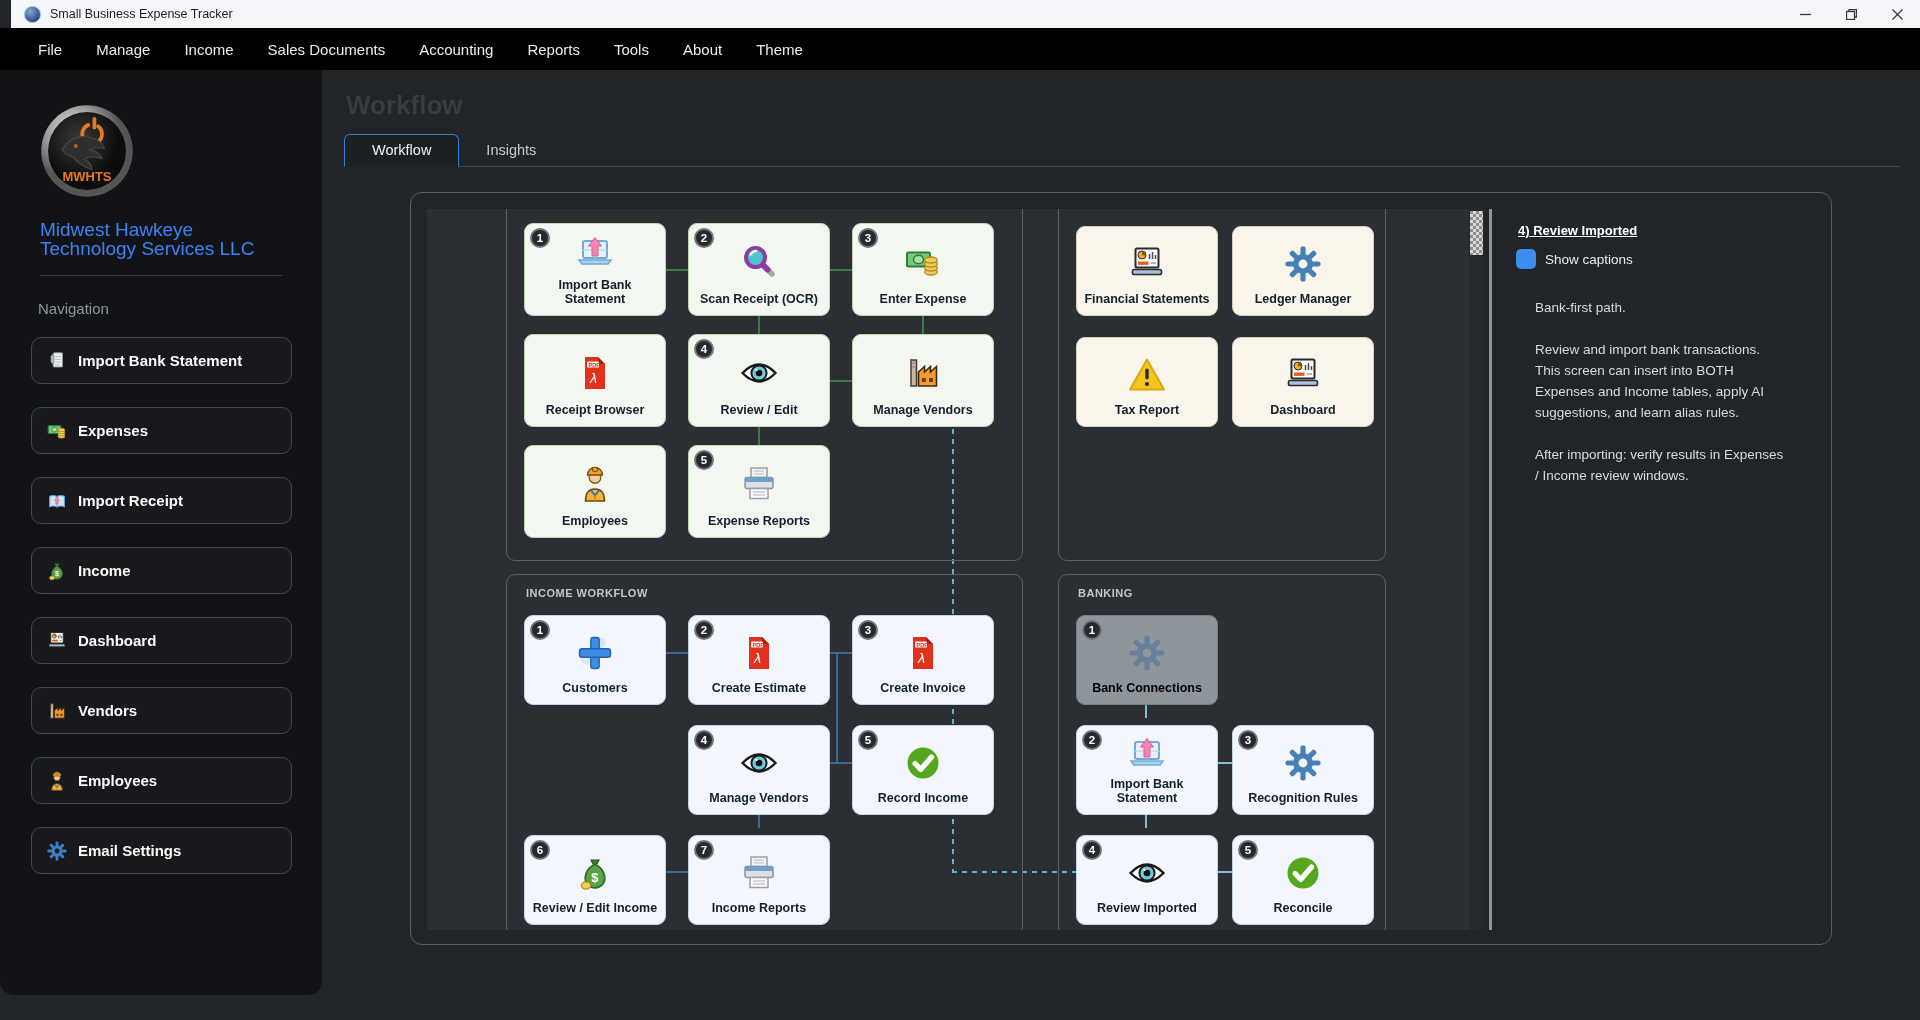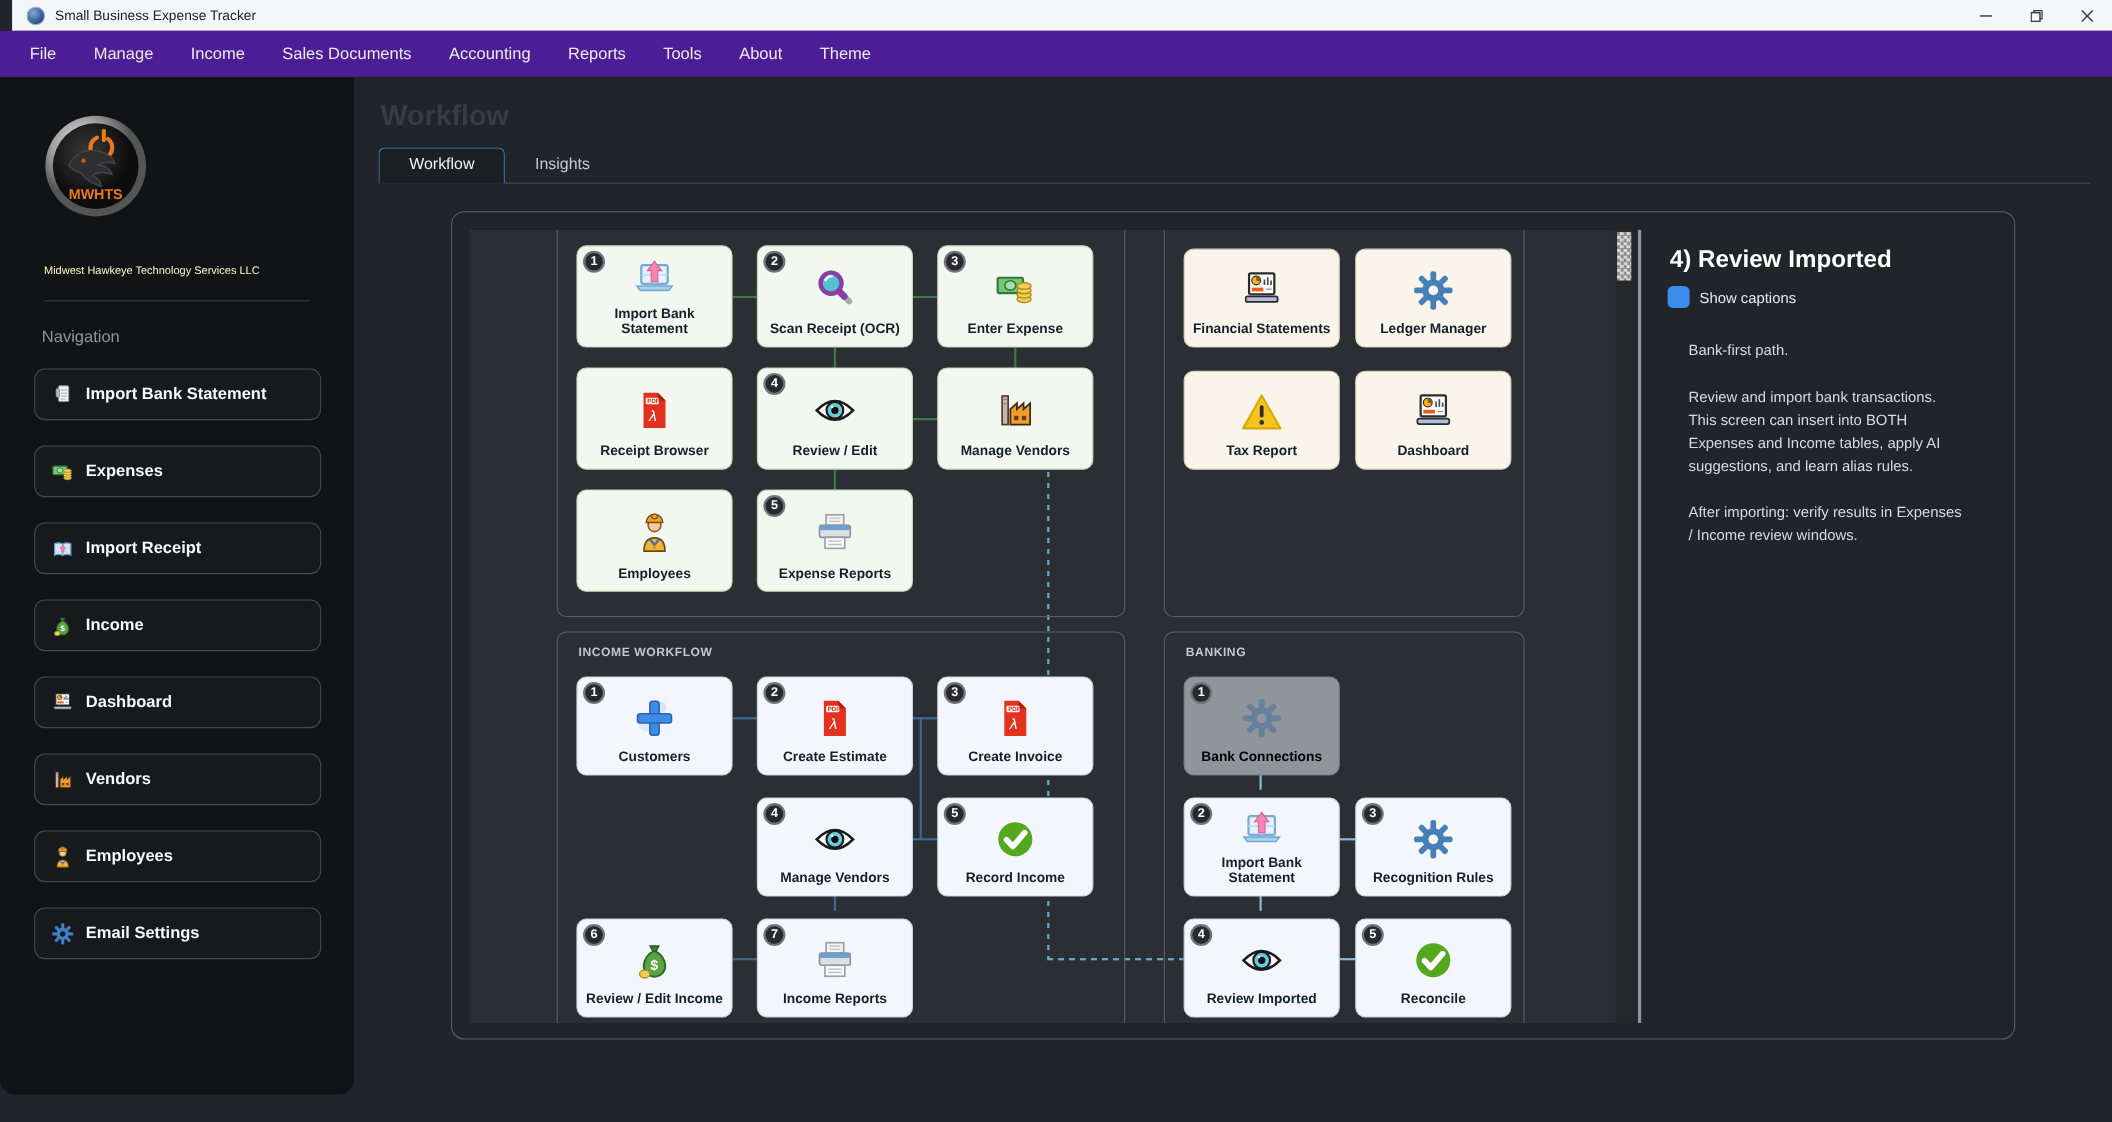--- a/index.html
+++ b/index.html
@@ -16,7 +16,7 @@
   .winbtn svg{width:11px;height:11px;stroke:#3a3a3a;stroke-width:1.3;fill:none;}
 
   
-  .menubar{height:42px;background:#4c1d95;display:flex;align-items:center;padding-left:10px;}
+  .menubar{height:42px;background:#000000;display:flex;align-items:center;padding-left:21px;}
   .menu-item{color:#ececec;font-size:15px;padding:6px 17px;cursor:default;}
 
   

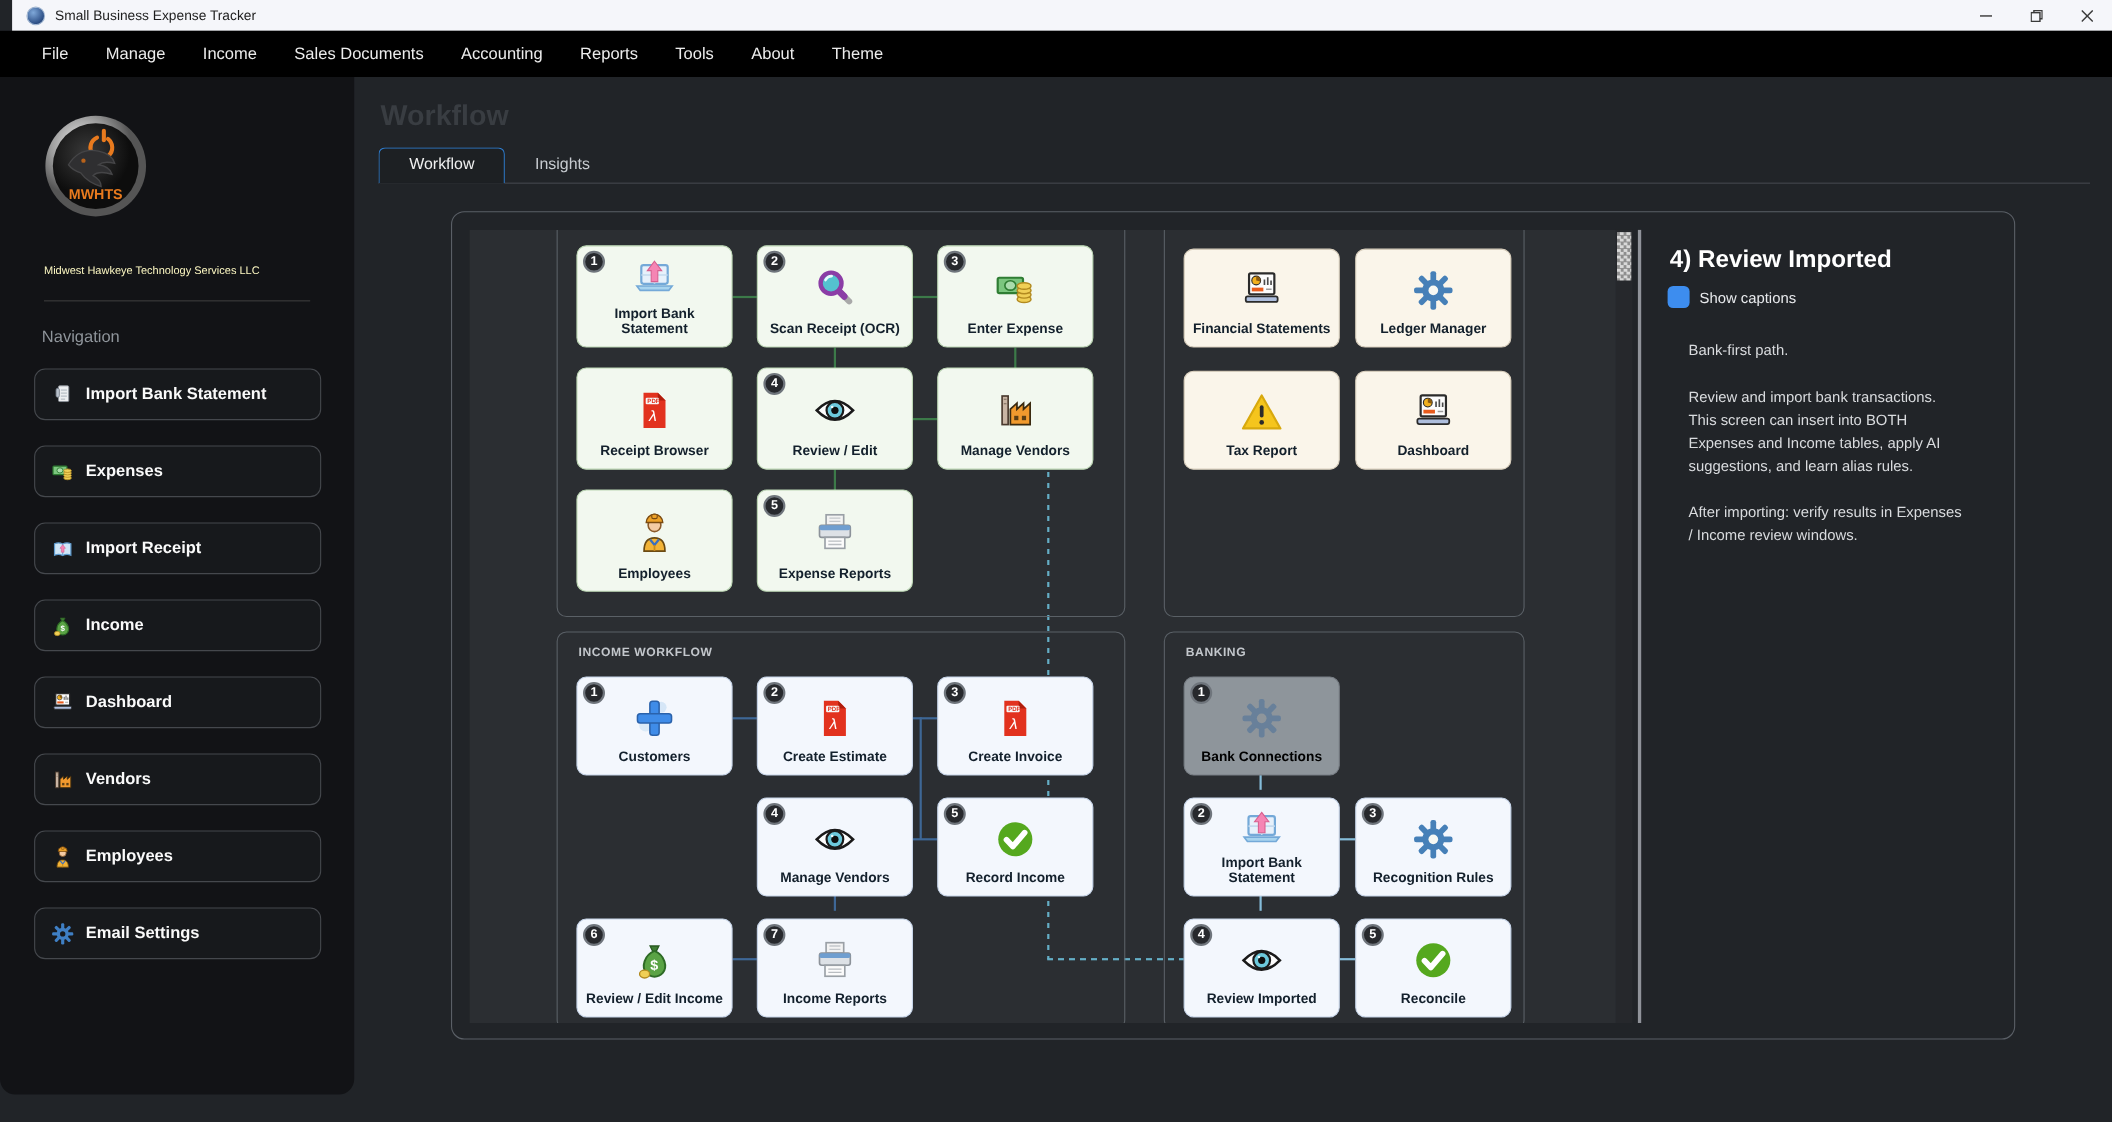--- a/index.html
+++ b/index.html
@@ -27,7 +27,7 @@
 
   
   .logo{width:94px;height:94px;margin-left:40px;}
-  .company{margin:34px 0 0 40px;width:245px;font-size:10px;line-height:19px;color:#fef9c3;}
+  .company{margin:18px 0 0 40px;width:245px;font-size:19px;line-height:19px;color:#3b82f6;}
   .sb-divider{height:1px;background:#3c3c3c;margin:17px 40px 0 40px;}
   .nav-label{margin:24px 0 0 38px;font-size:15px;color:#8f959b;}
   .nav-list{margin-top:20px;}

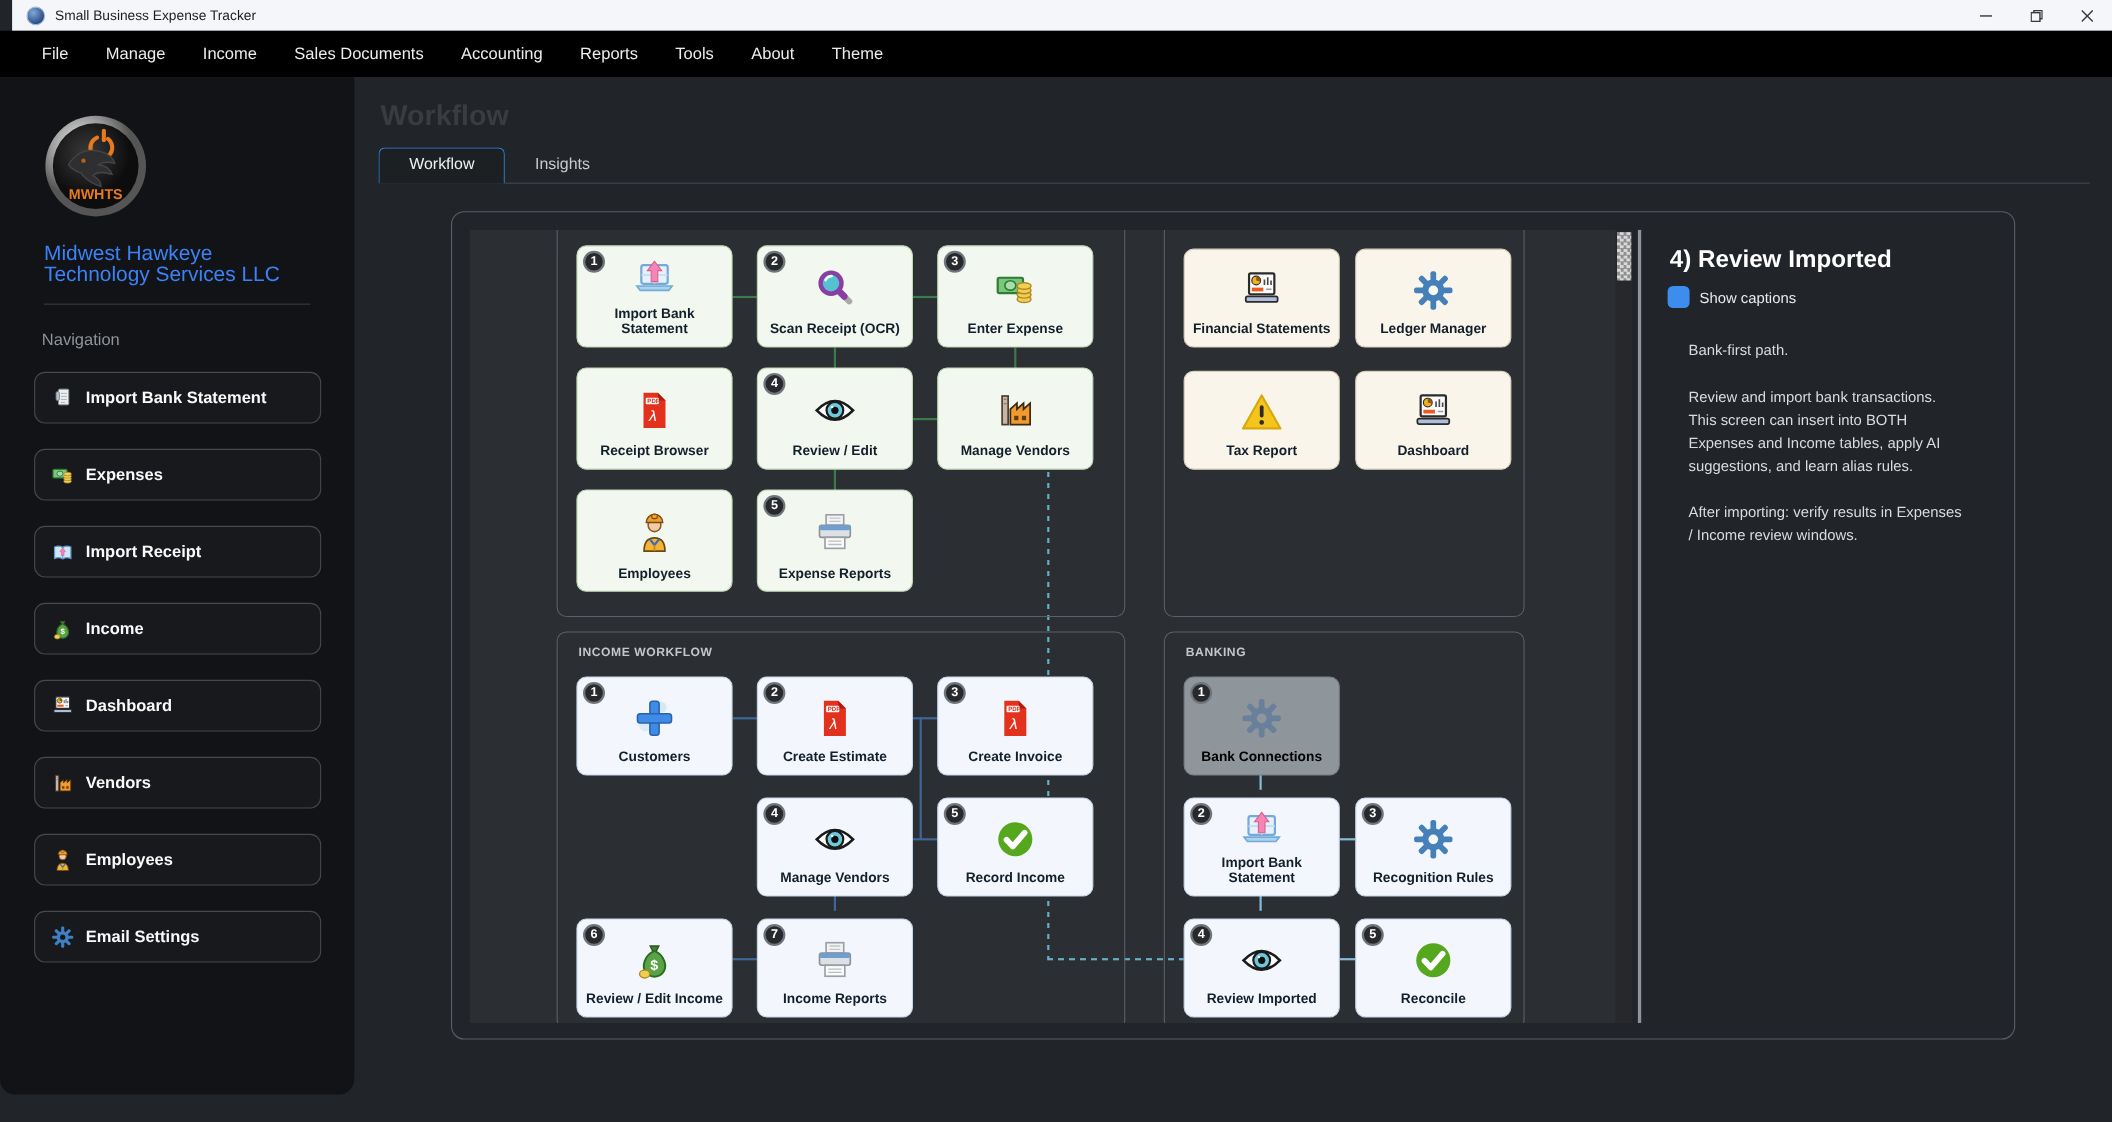--- a/index.html
+++ b/index.html
@@ -93,7 +93,7 @@
 
   
   .info{position:absolute;left:1093px;top:16px;width:316px;height:721px;color:#dadce0;}
-  .info-heading{margin:14px 0 0 14px;font-size:22px;font-weight:bold;color:#fff;}
+  .info-heading{margin:14px 0 0 14px;font-size:13px;font-weight:bold;color:#fff;text-decoration:underline;}
   .cap-row{display:flex;align-items:center;margin:11px 0 0 12px;}
   .checkbox{width:20px;height:20px;border-radius:5px;background:#3d8def;cursor:pointer;flex:none;}
   .cap-label{margin-left:9px;font-size:13.5px;color:#e8eaed;}

